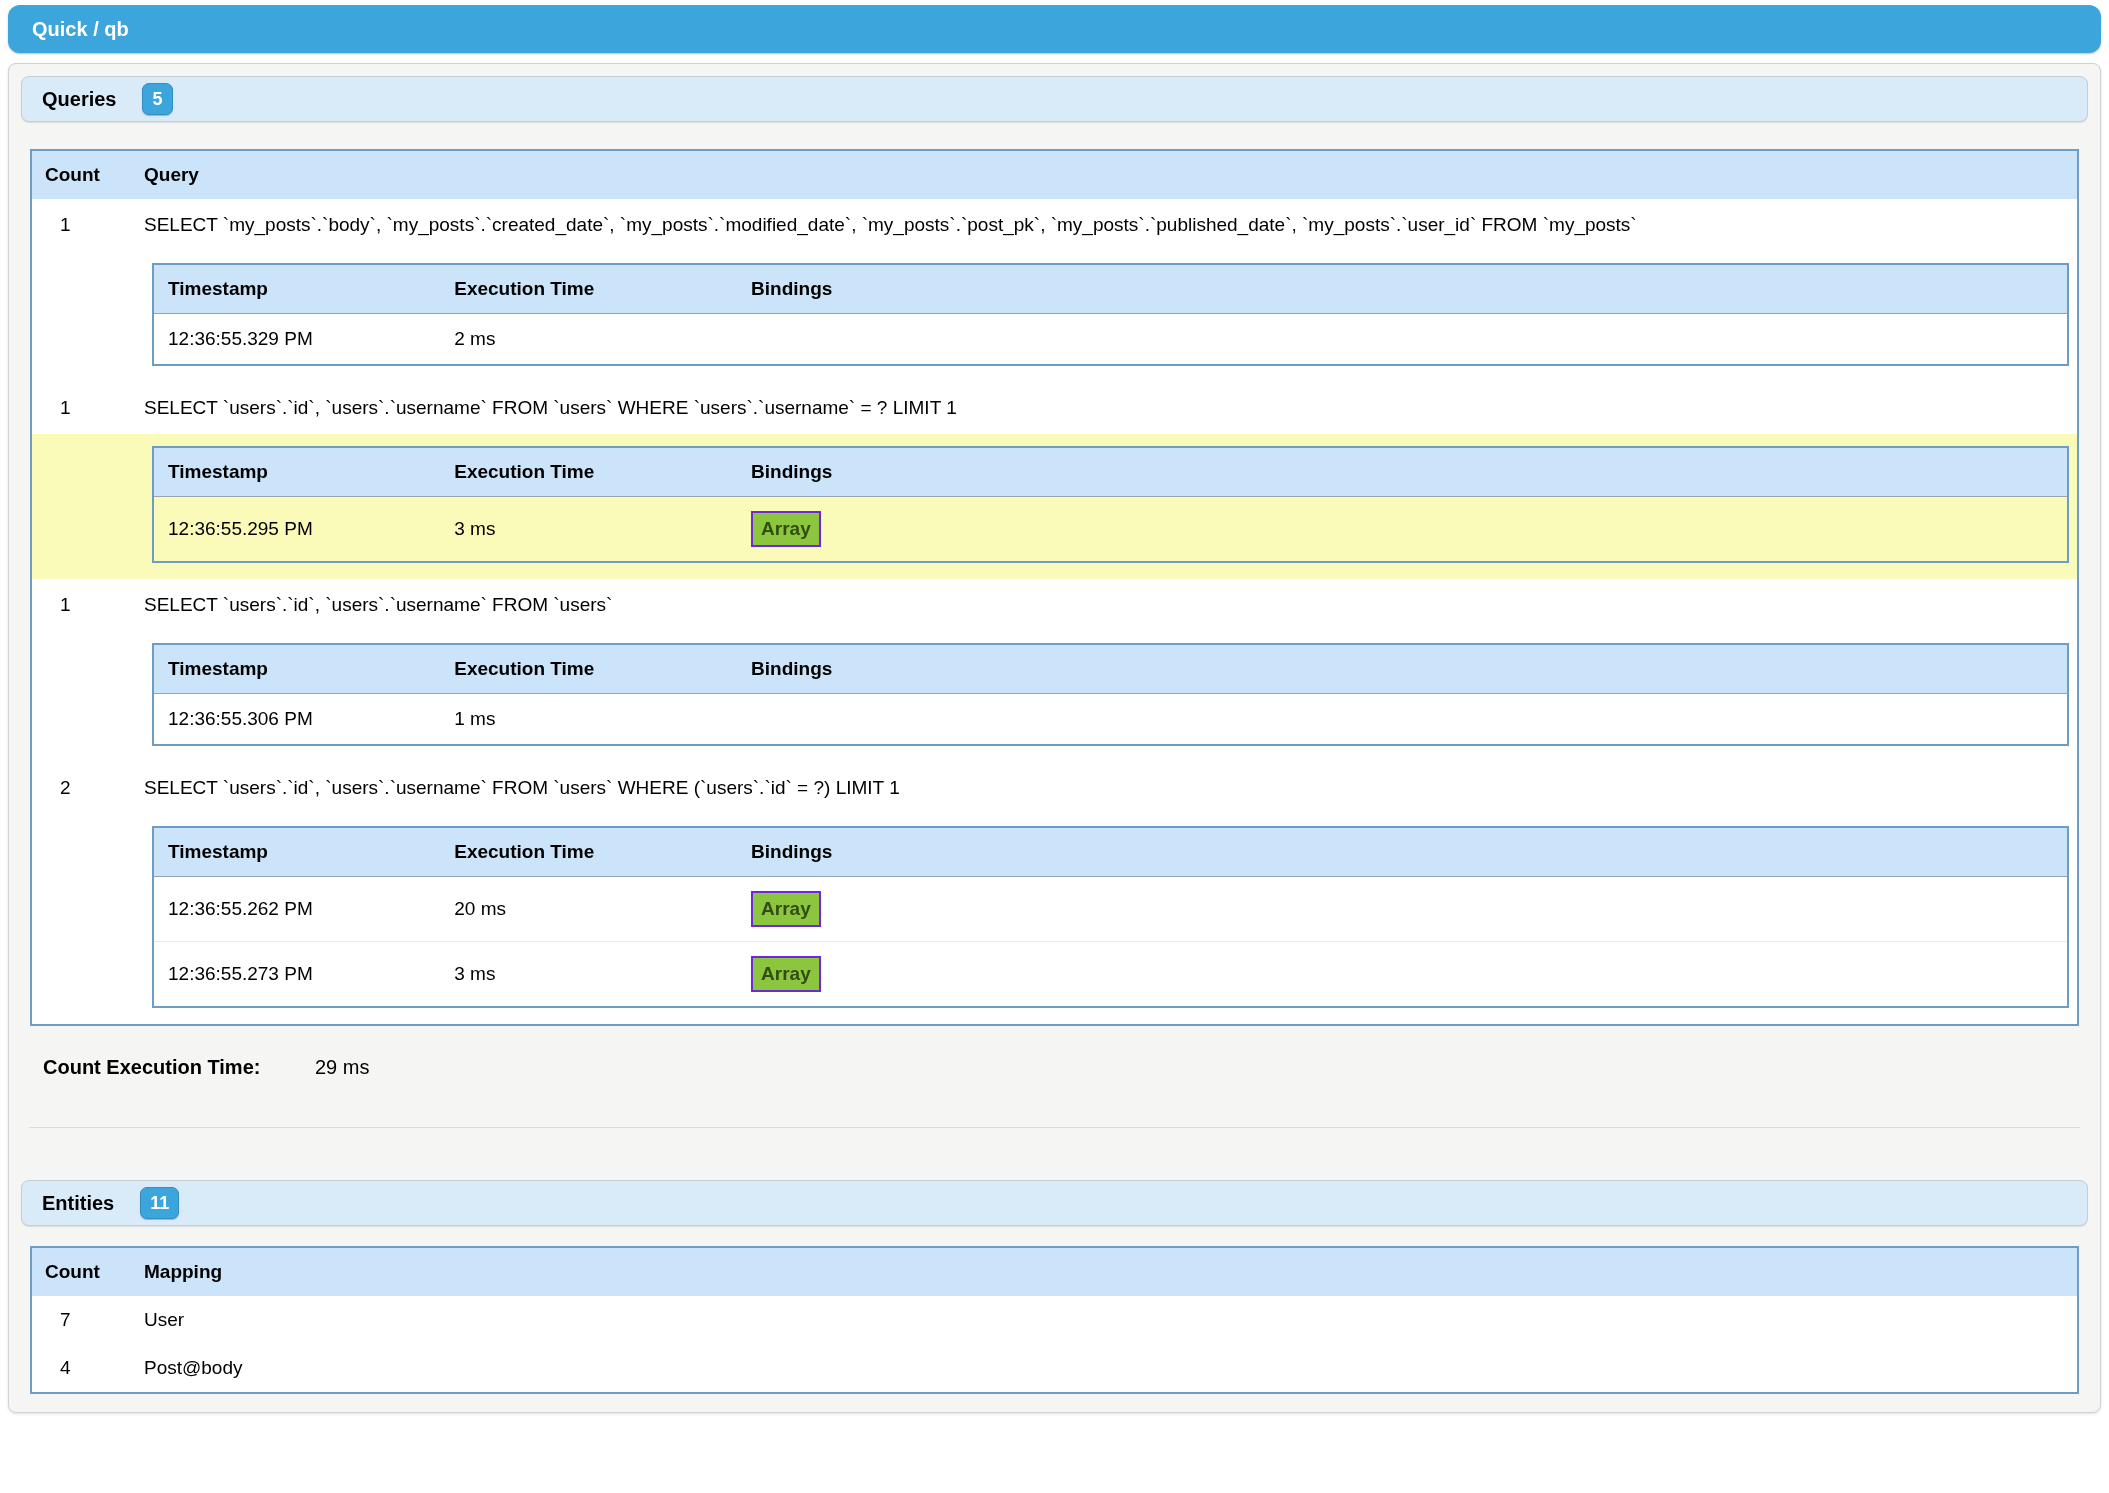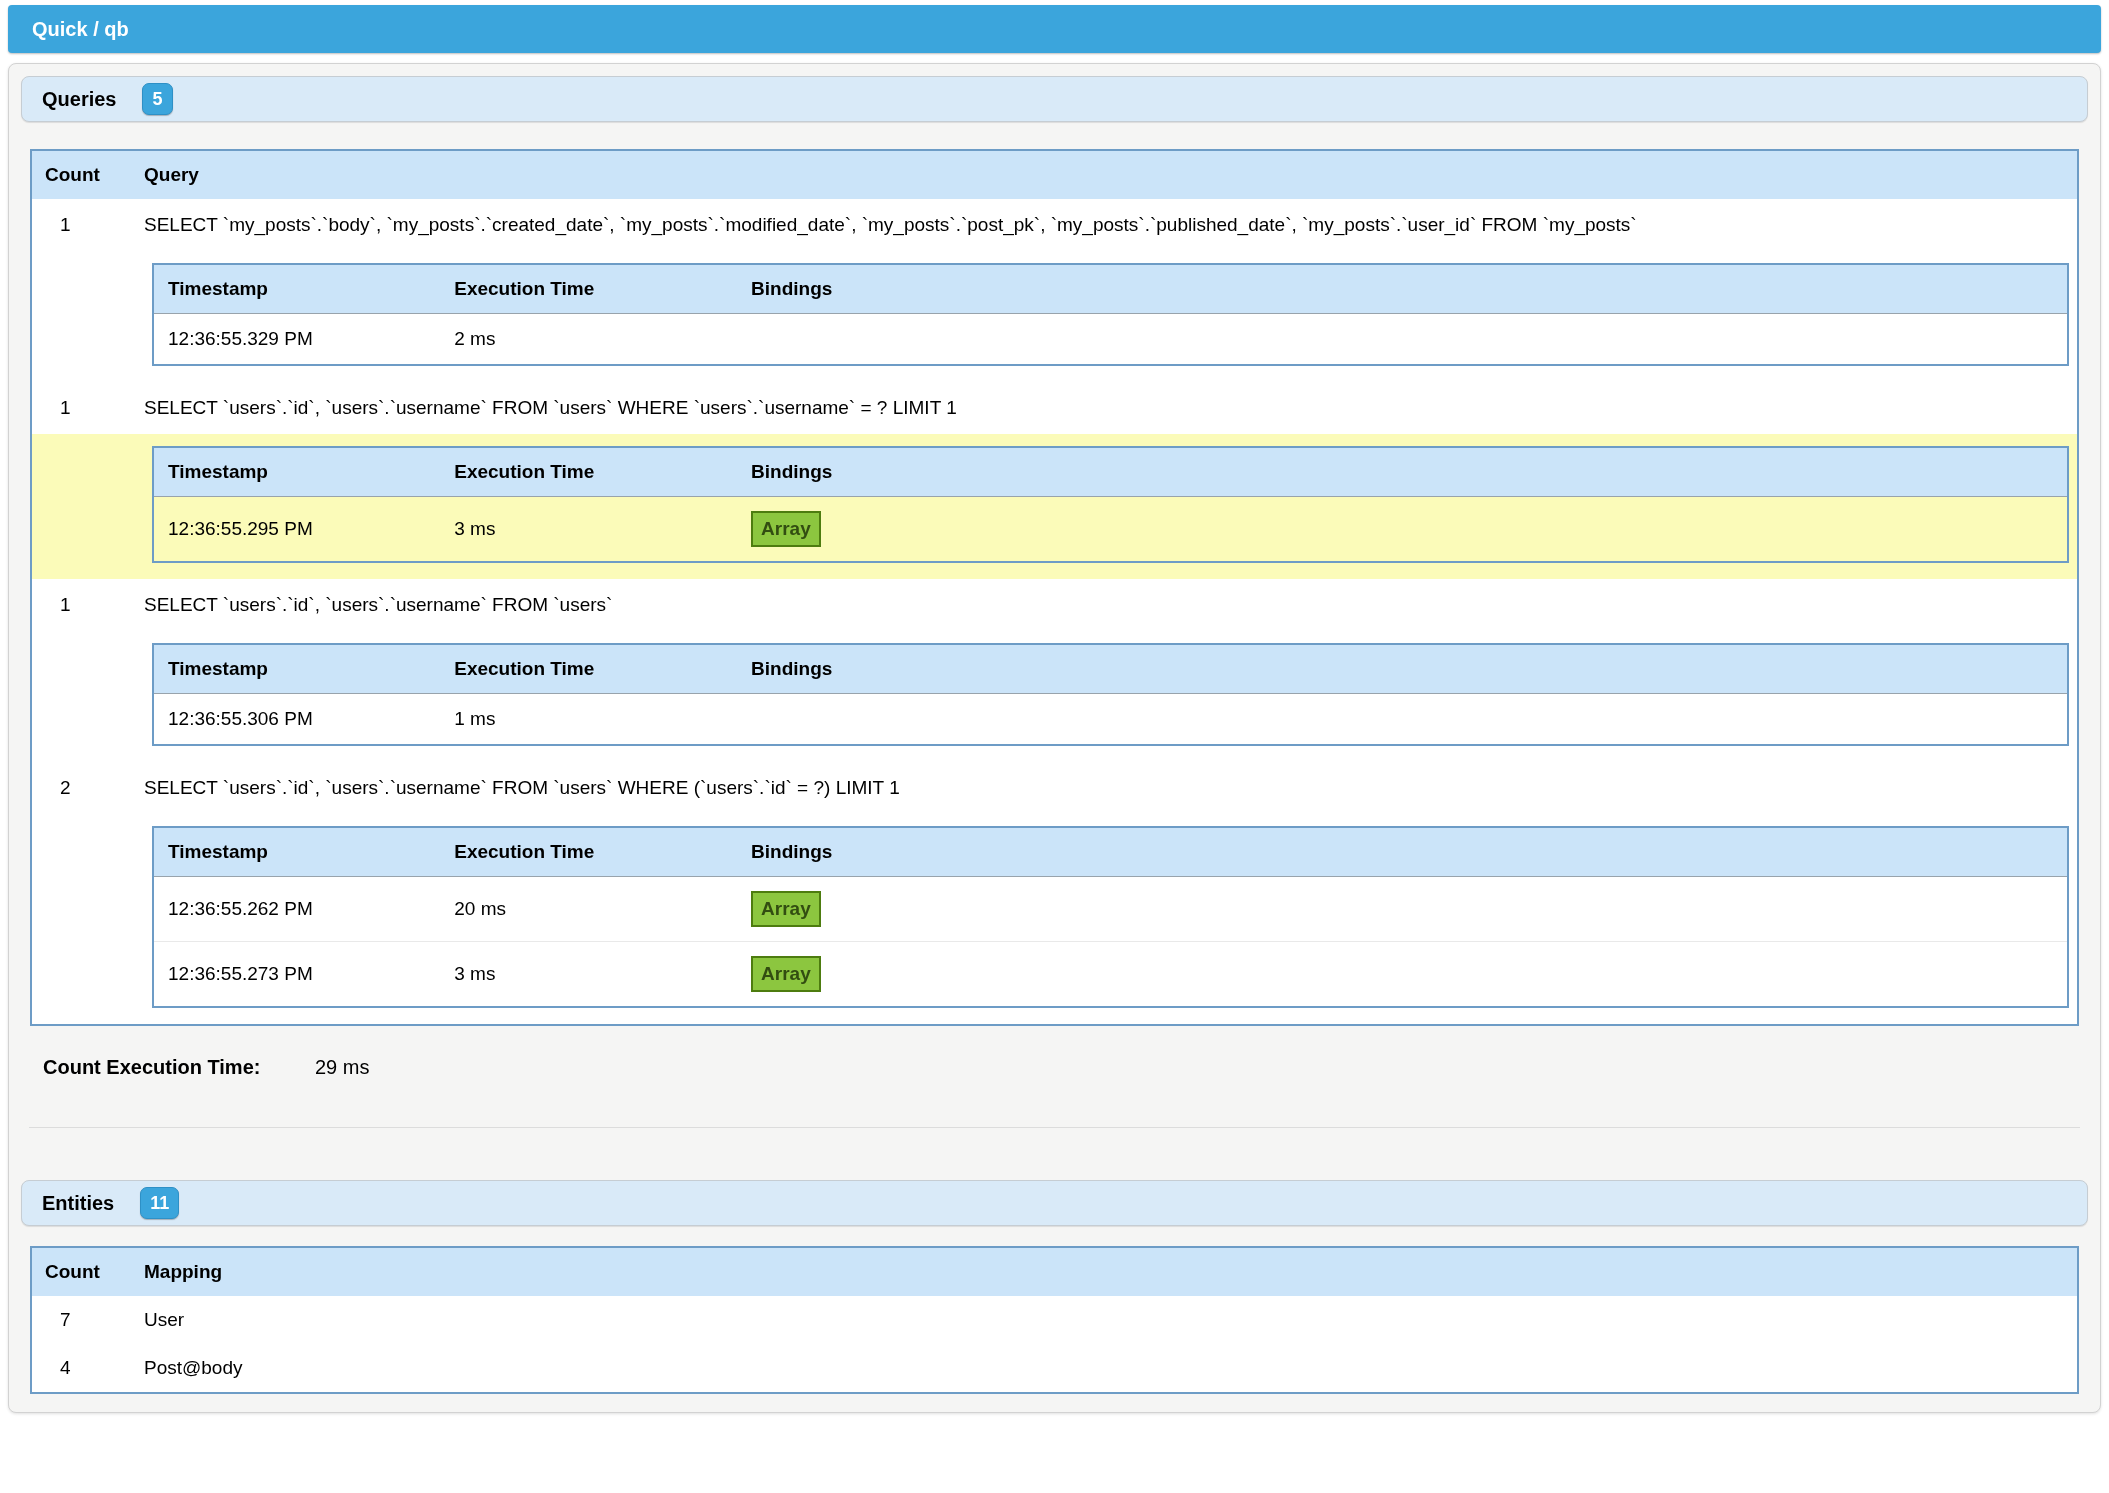--- a/index.html
+++ b/index.html
@@ -20,7 +20,7 @@
   .titlebar {
     height: 48px;
     background: #3BA5DC;
-    border-radius: 4px;
+    border-radius: 12px;
     display: flex;
     align-items: center;
     padding: 0 24px;

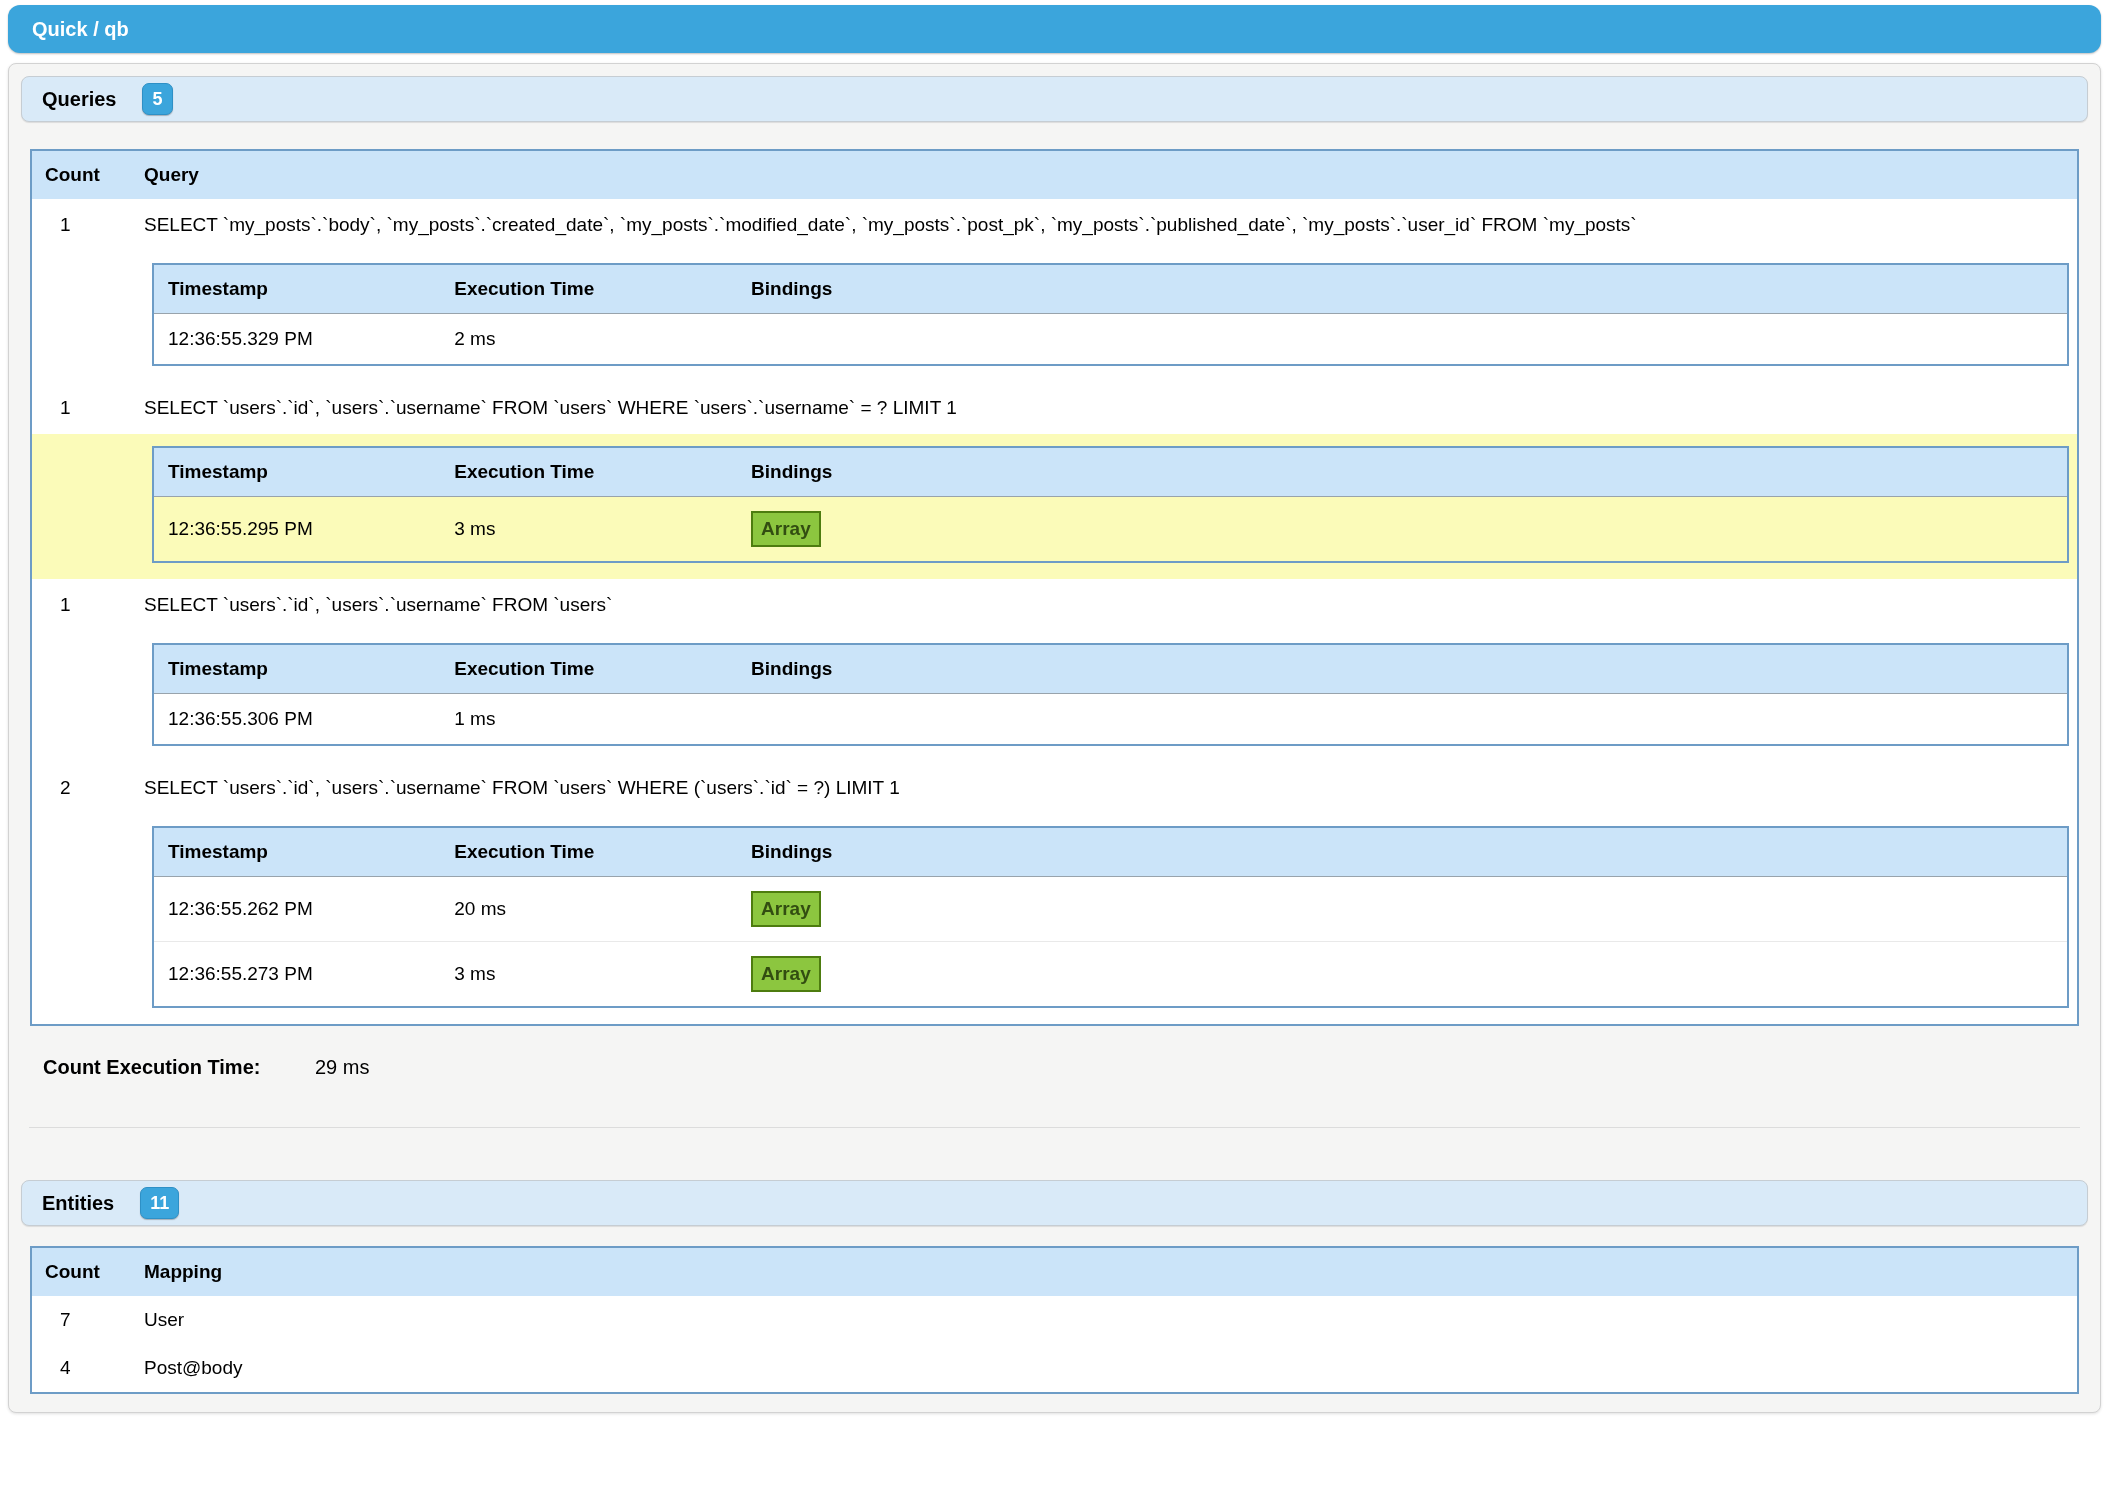--- a/index.html
+++ b/index.html
@@ -133,7 +133,7 @@
   .array-badge {
     display: inline-block;
     background: #8CC63F;
-    border: 2px solid #4d7c0f;
+    border: 2px solid #6d28d9;
     color: #324D11;
     font-weight: bold;
     font-size: 19px;

